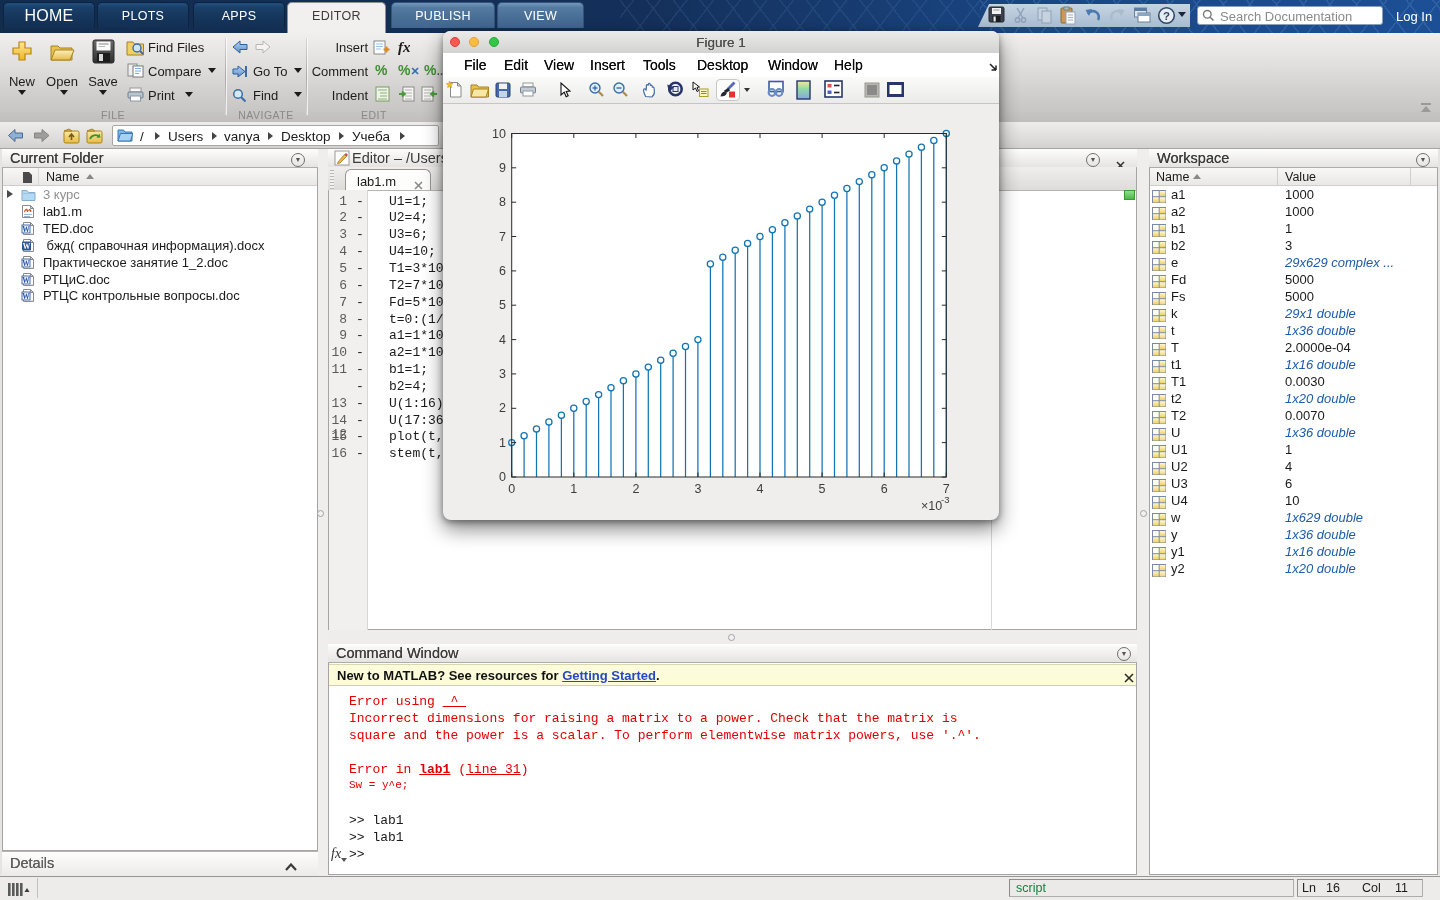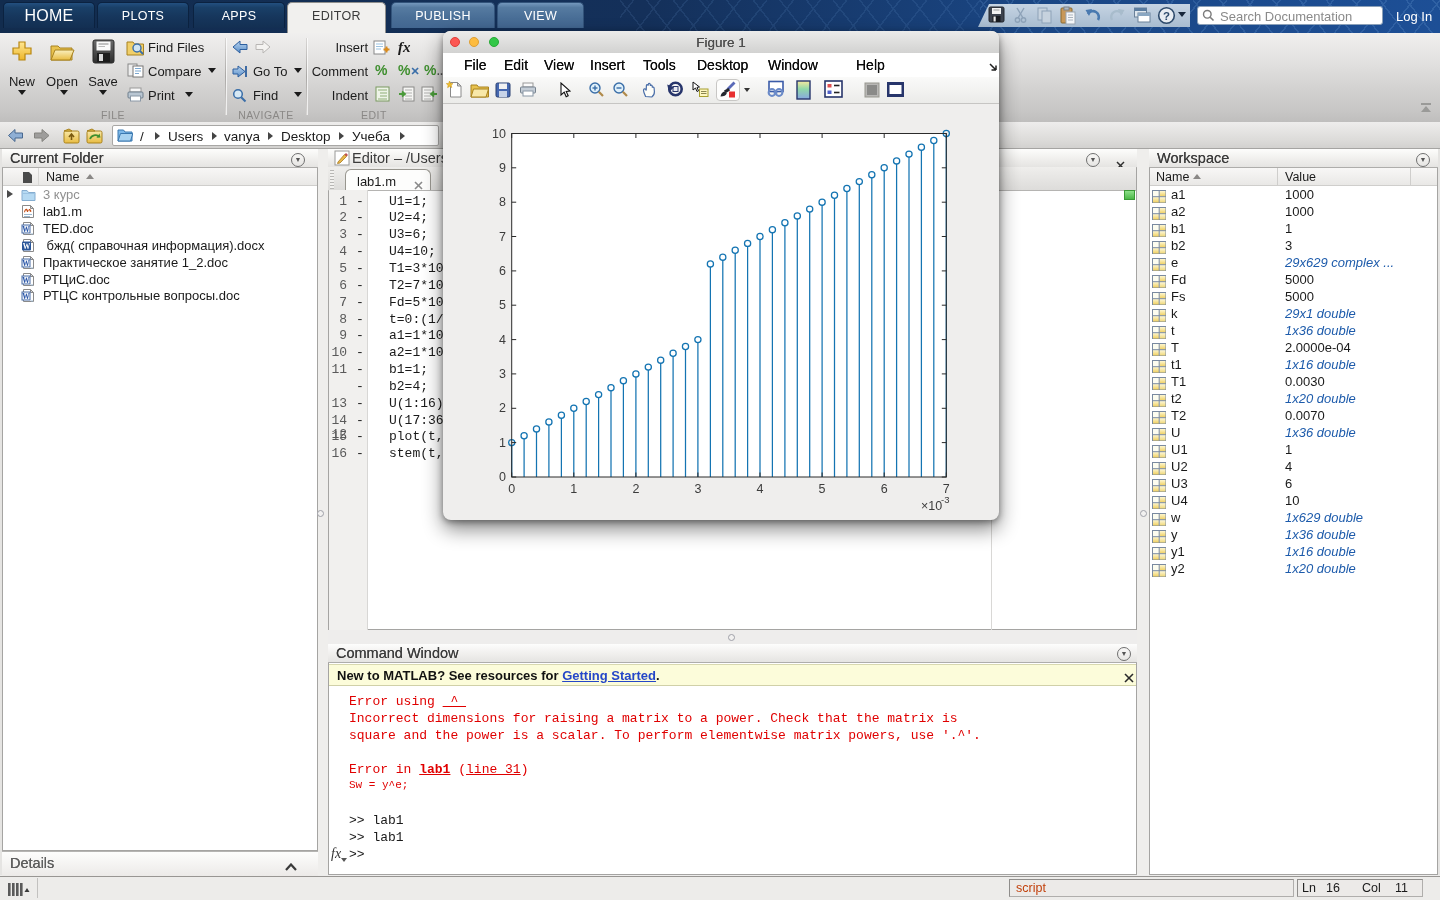--- a/index.html
+++ b/index.html
@@ -1069,7 +1069,7 @@
 <div class="abs" style="left:643px;top:57px;font-size:14px;color:#0a0a0a;text-shadow:0 0 .6px #1a1a1a;">Tools</div>
 <div class="abs" style="left:697px;top:57px;font-size:14px;color:#0a0a0a;text-shadow:0 0 .6px #1a1a1a;">Desktop</div>
 <div class="abs" style="left:768px;top:57px;font-size:14px;color:#0a0a0a;text-shadow:0 0 .6px #1a1a1a;">Window</div>
-<div class="abs" style="left:856px;top:57px;font-size:14px;color:#0a0a0a;text-shadow:0 0 .6px #1a1a1a;">Help</div>
+<div class="abs" style="left:834px;top:57px;font-size:14px;color:#0a0a0a;text-shadow:0 0 .6px #1a1a1a;">Help</div>
 <div class="abs" style="left:988px;top:58px;width:10px;height:10px;"><svg width="10" height="10">
       <path d="M2 2 L8 8 M8 8 L8 3.5 M8 8 L3.5 8" stroke="#222" stroke-width="1.5" fill="none"></path>
     </svg></div>

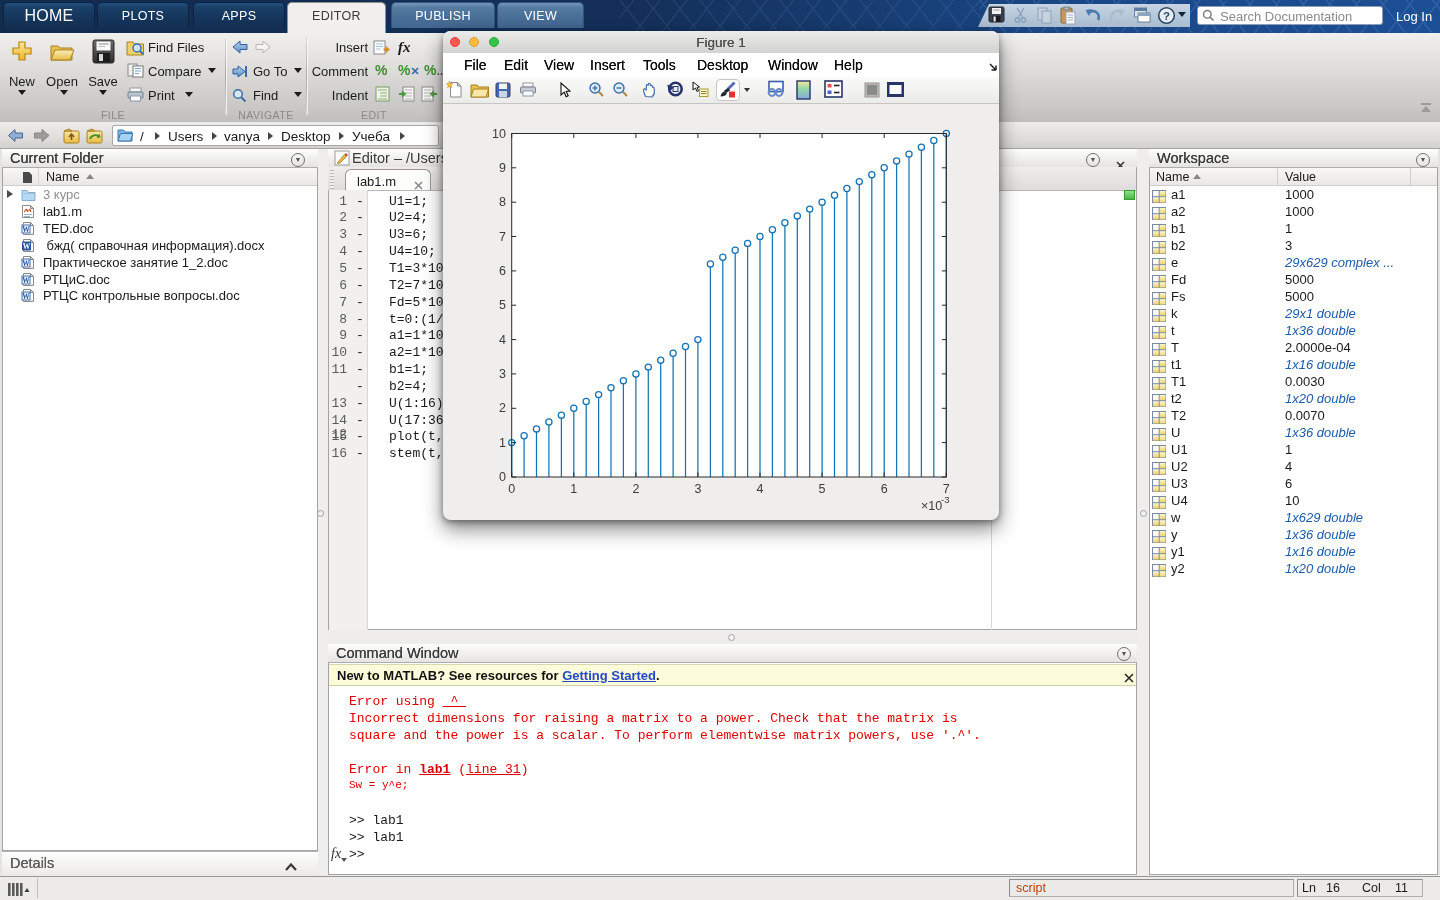--- a/index.html
+++ b/index.html
@@ -400,7 +400,7 @@
     </svg></div>
 <div class="abs" style="left:37px;top:878px;width:1px;height:20px;background:#c2c1bf;"></div>
 <div class="abs" style="left:1009px;top:879px;width:285px;height:18px;background:#eceae8;border:1px solid #b0aeac;border-top-color:#8f8d8b;border-left-color:#8f8d8b;box-sizing:border-box;"></div>
-<div class="abs" style="left:1016px;top:881px;font-size:12.5px;color:#c2410c;">script</div>
+<div class="abs" style="left:1016px;top:881px;font-size:12.5px;color:#15803d;">script</div>
 <div class="abs" style="left:1297px;top:879px;width:126px;height:18px;background:#eceae8;border:1px solid #b0aeac;border-top-color:#8f8d8b;border-left-color:#8f8d8b;box-sizing:border-box;"></div>
 <div class="abs" style="left:1302px;top:881px;font-size:12.5px;color:#1a1a1a;">Ln</div>
 <div class="abs" style="left:1326px;top:881px;font-size:12.5px;color:#1a1a1a;">16</div>

